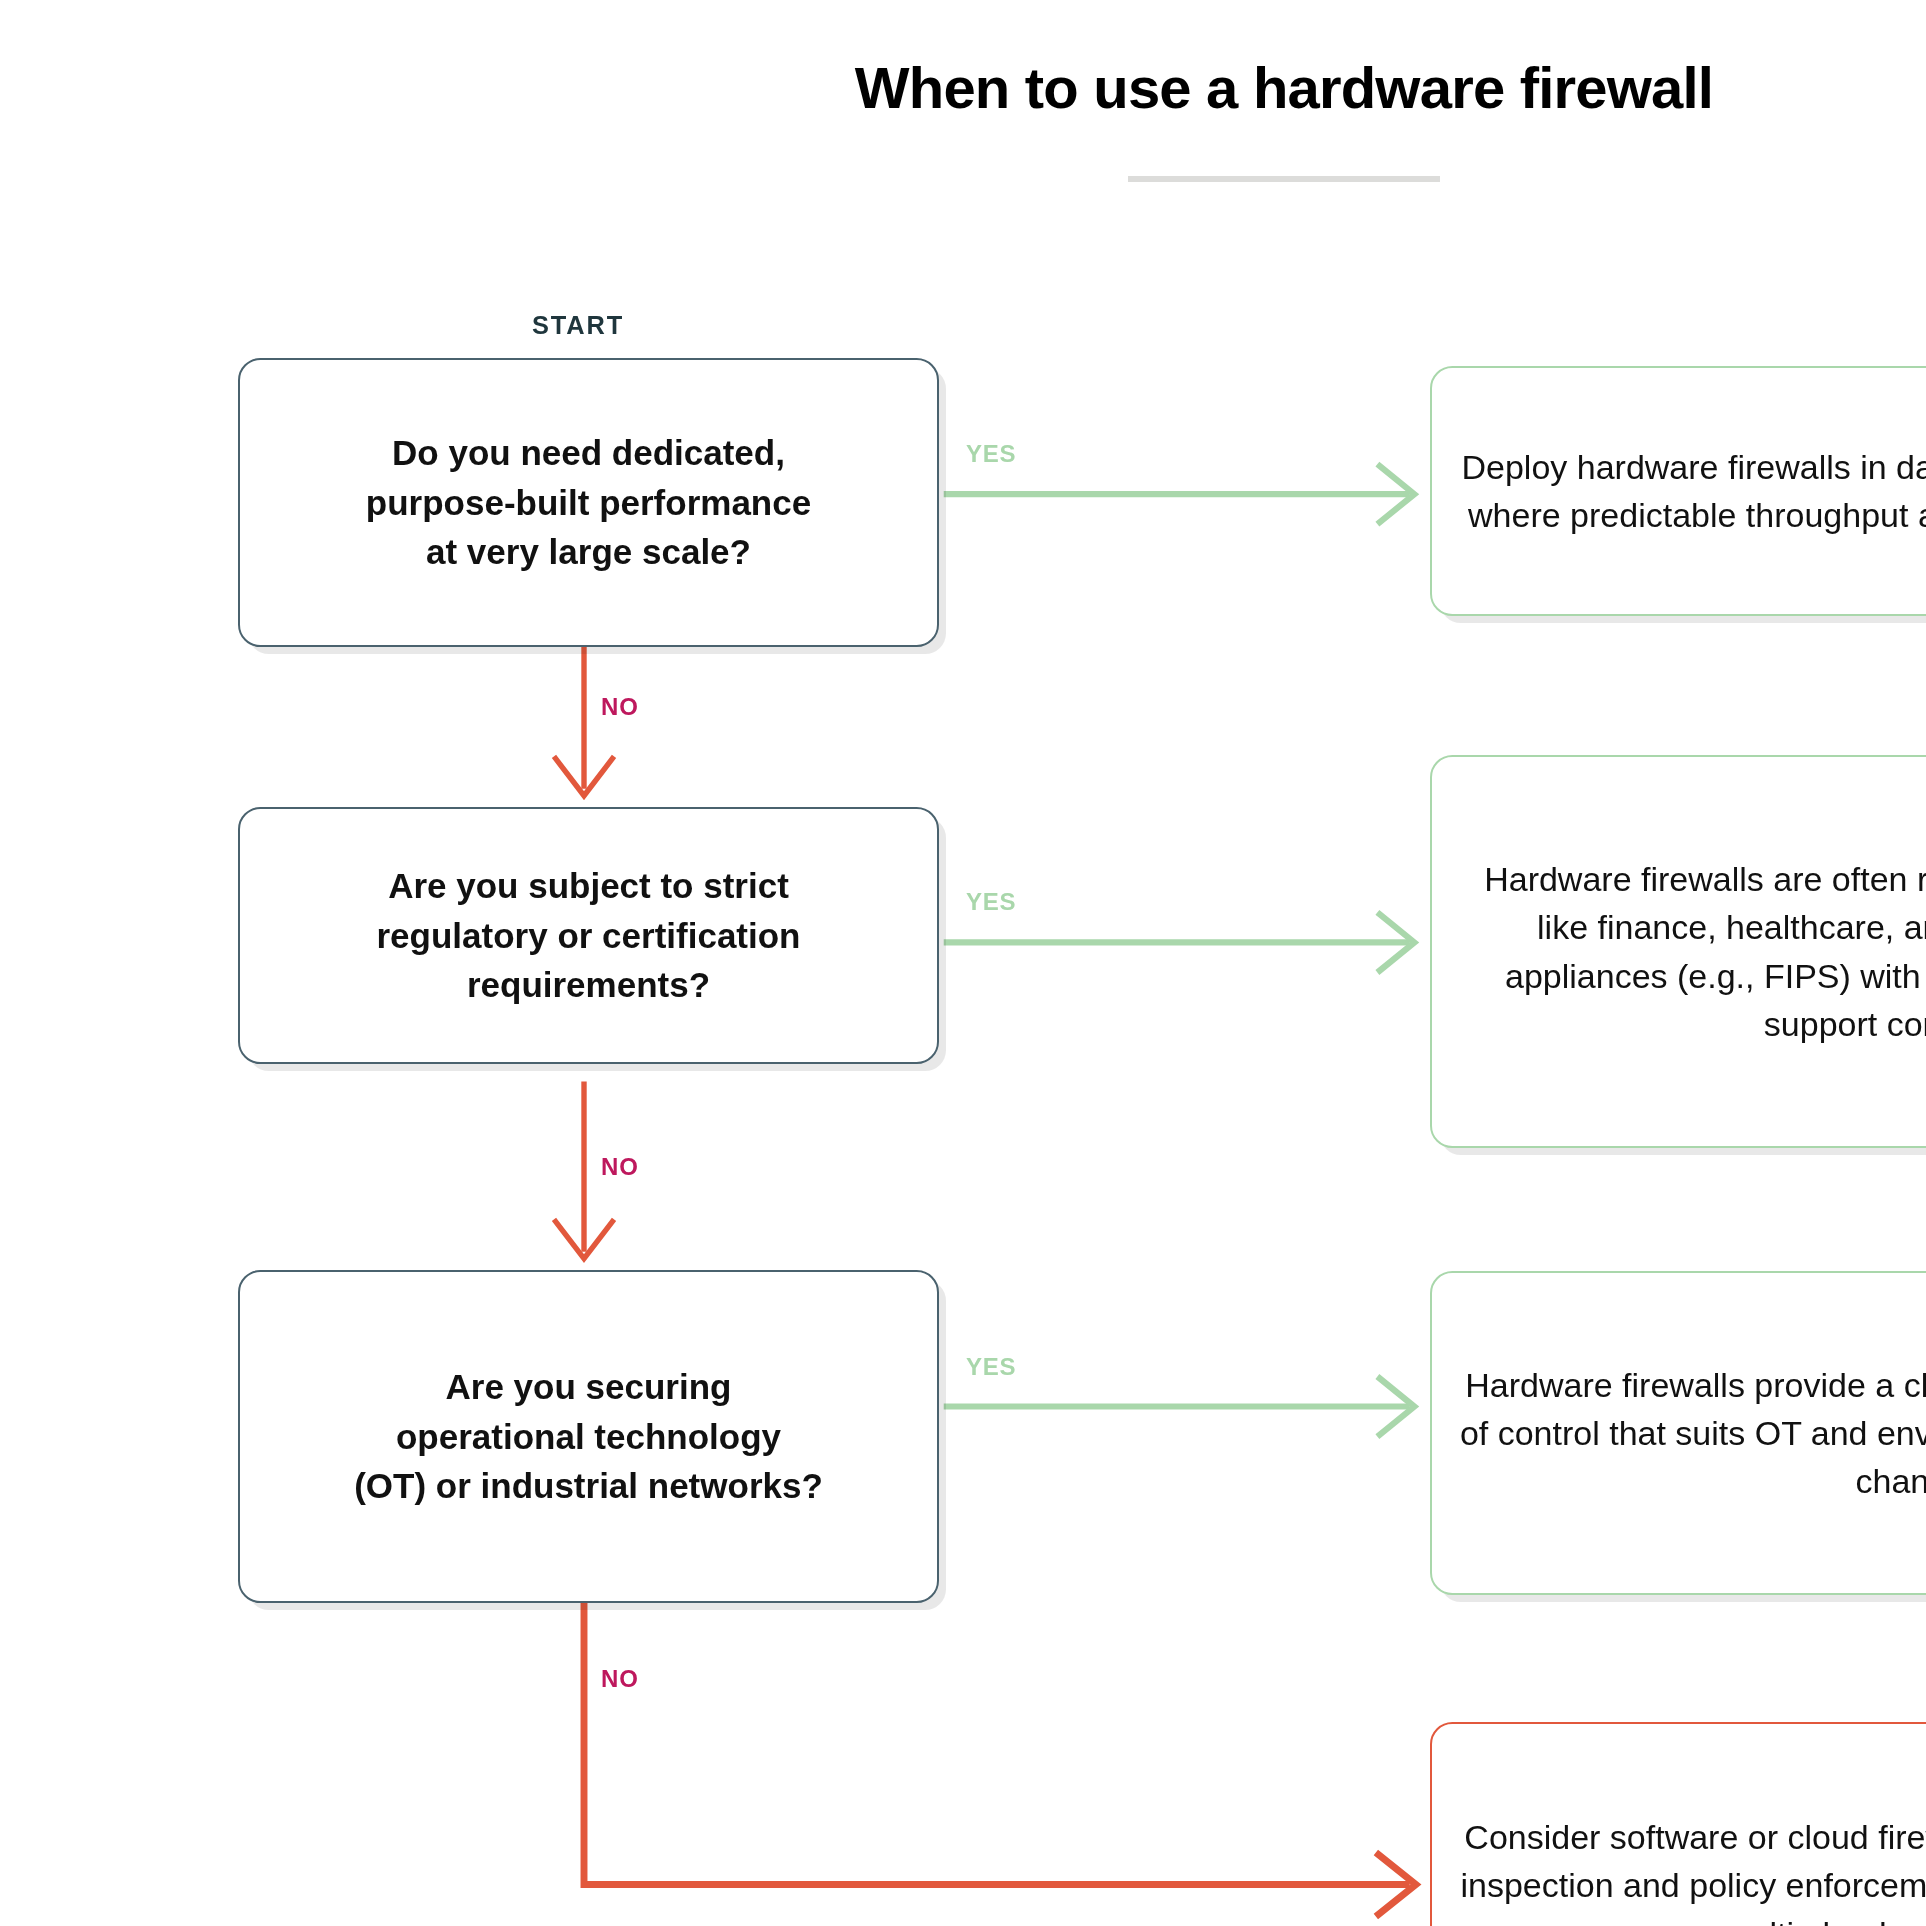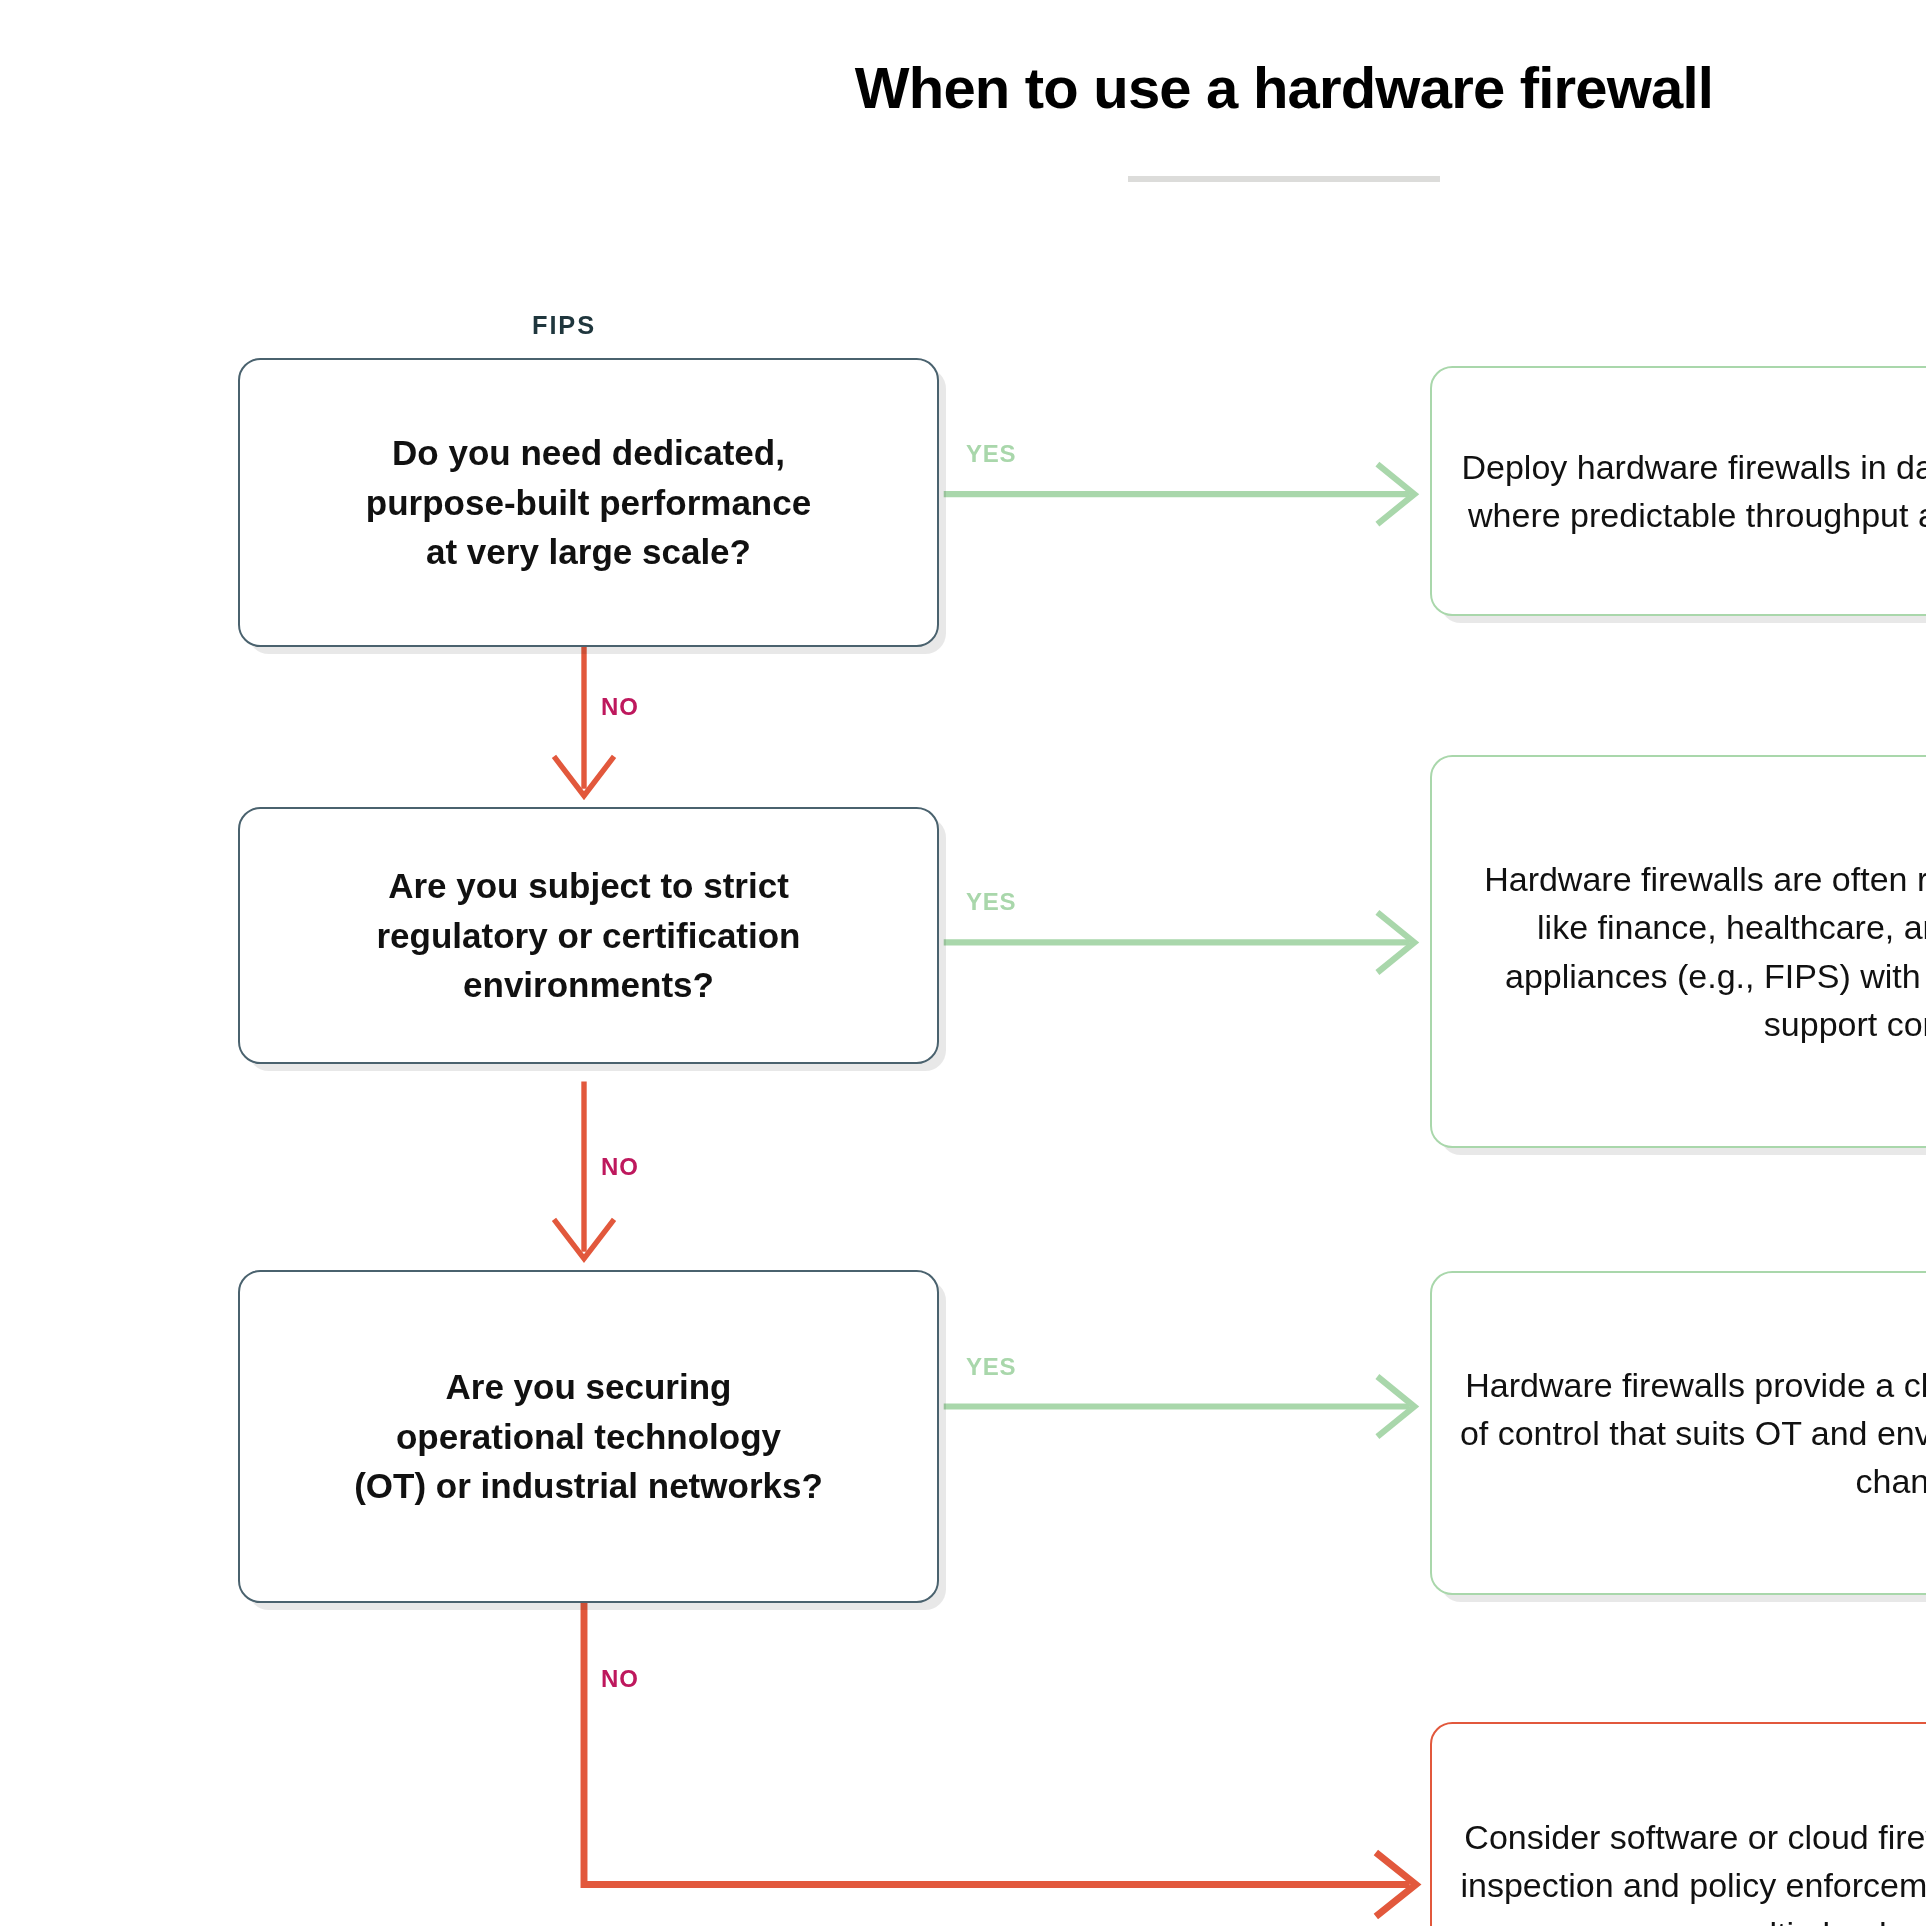--- a/index.html
+++ b/index.html
@@ -177,7 +177,7 @@
     </g>
   </svg>
 
-  <div id="start-label">FIPS</div>
+  <div id="start-label">START</div>
 
   <div class="node decision" id="decision-1">
     <div class="node-text">Do you need dedicated,

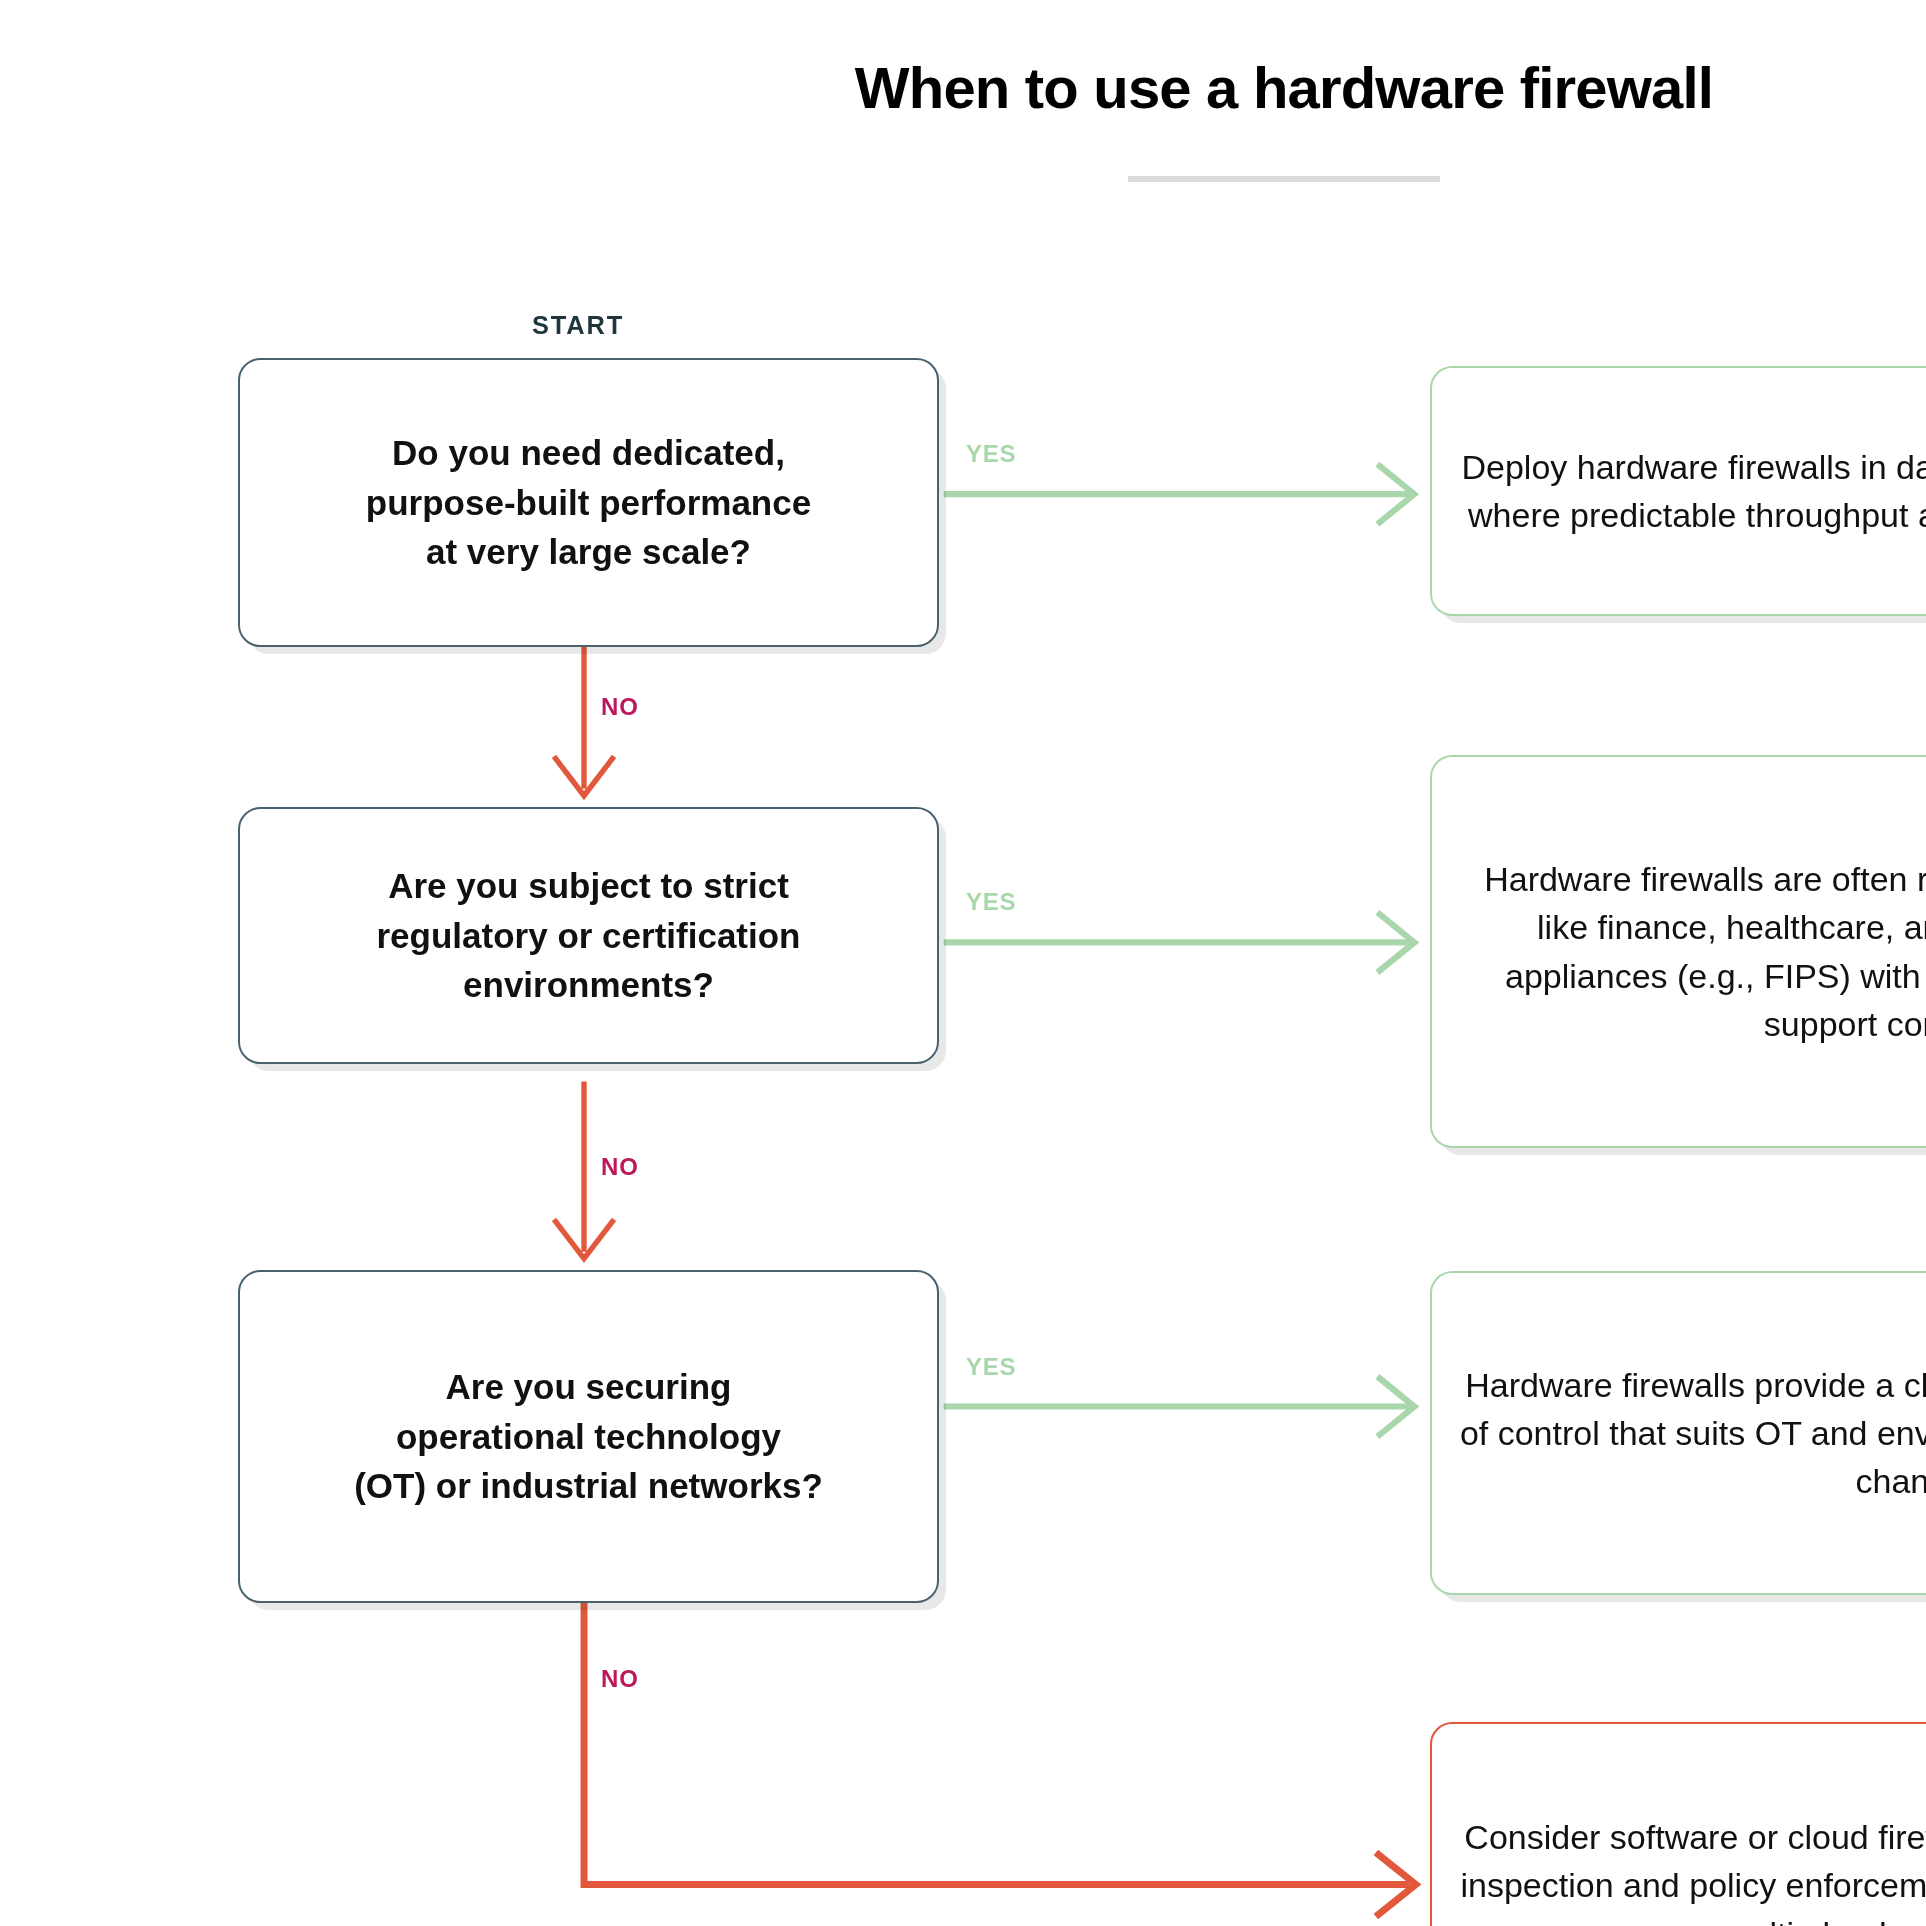--- a/index.html
+++ b/index.html
@@ -188,7 +188,7 @@
   <div class="node decision" id="decision-2">
     <div class="node-text">Are you subject to strict
 regulatory or certification
-environments?</div>
+requirements?</div>
   </div>
 
   <div class="node decision" id="decision-3">

